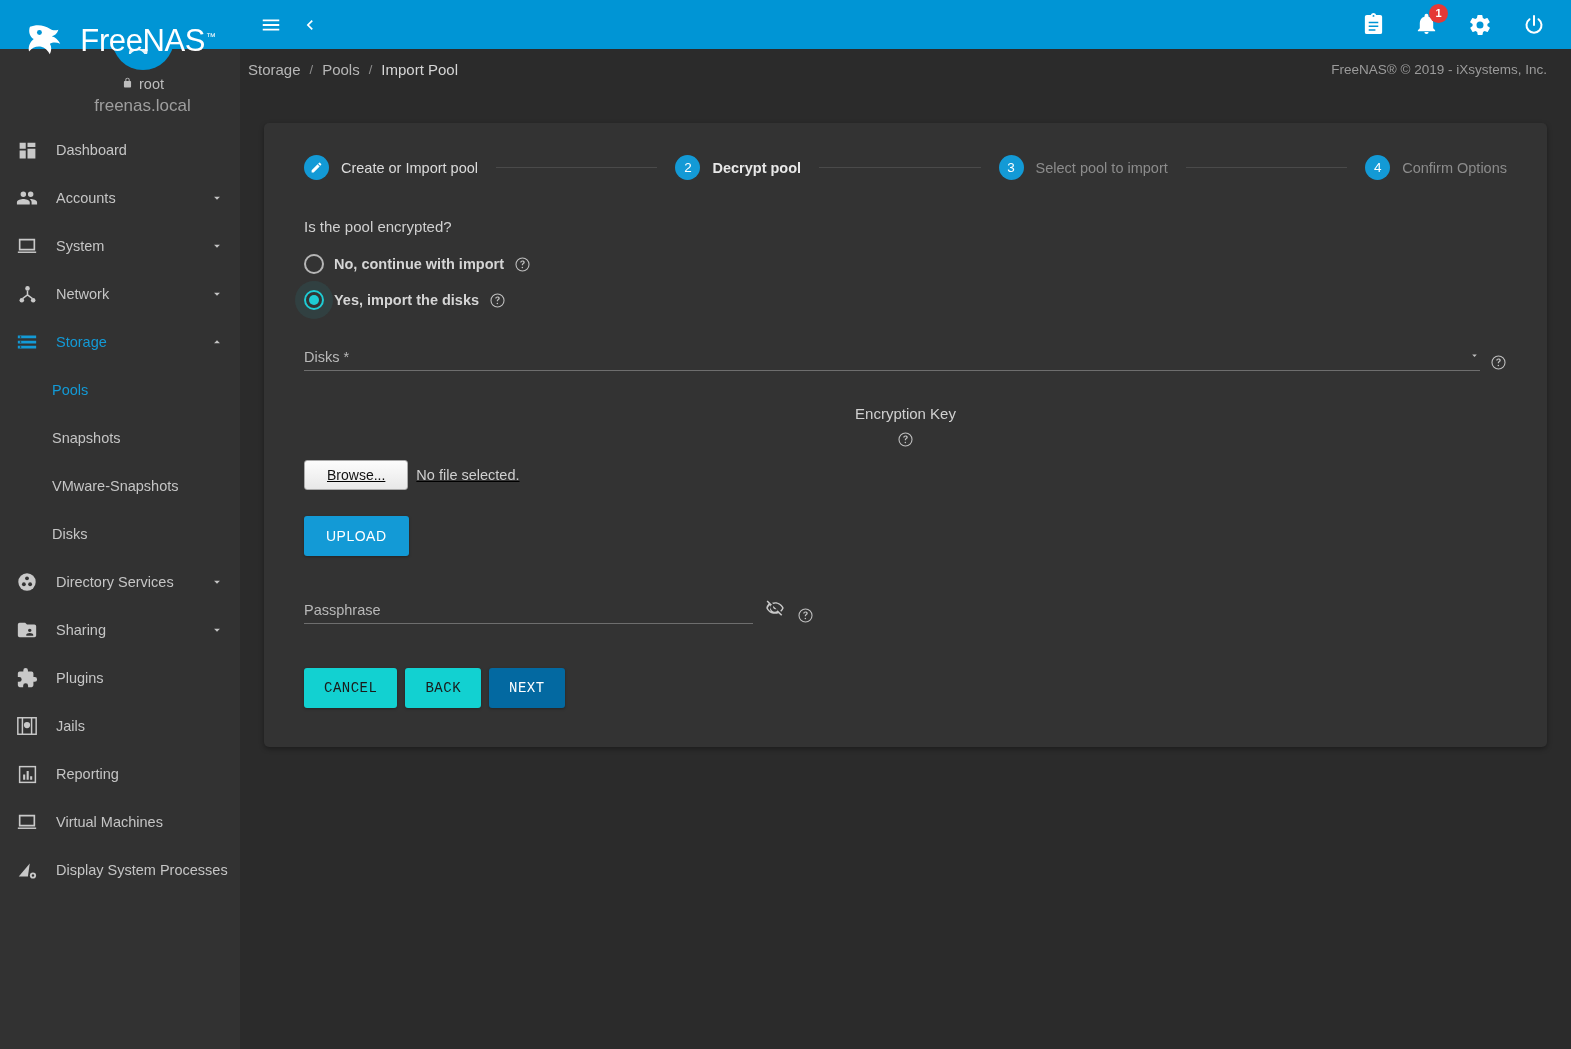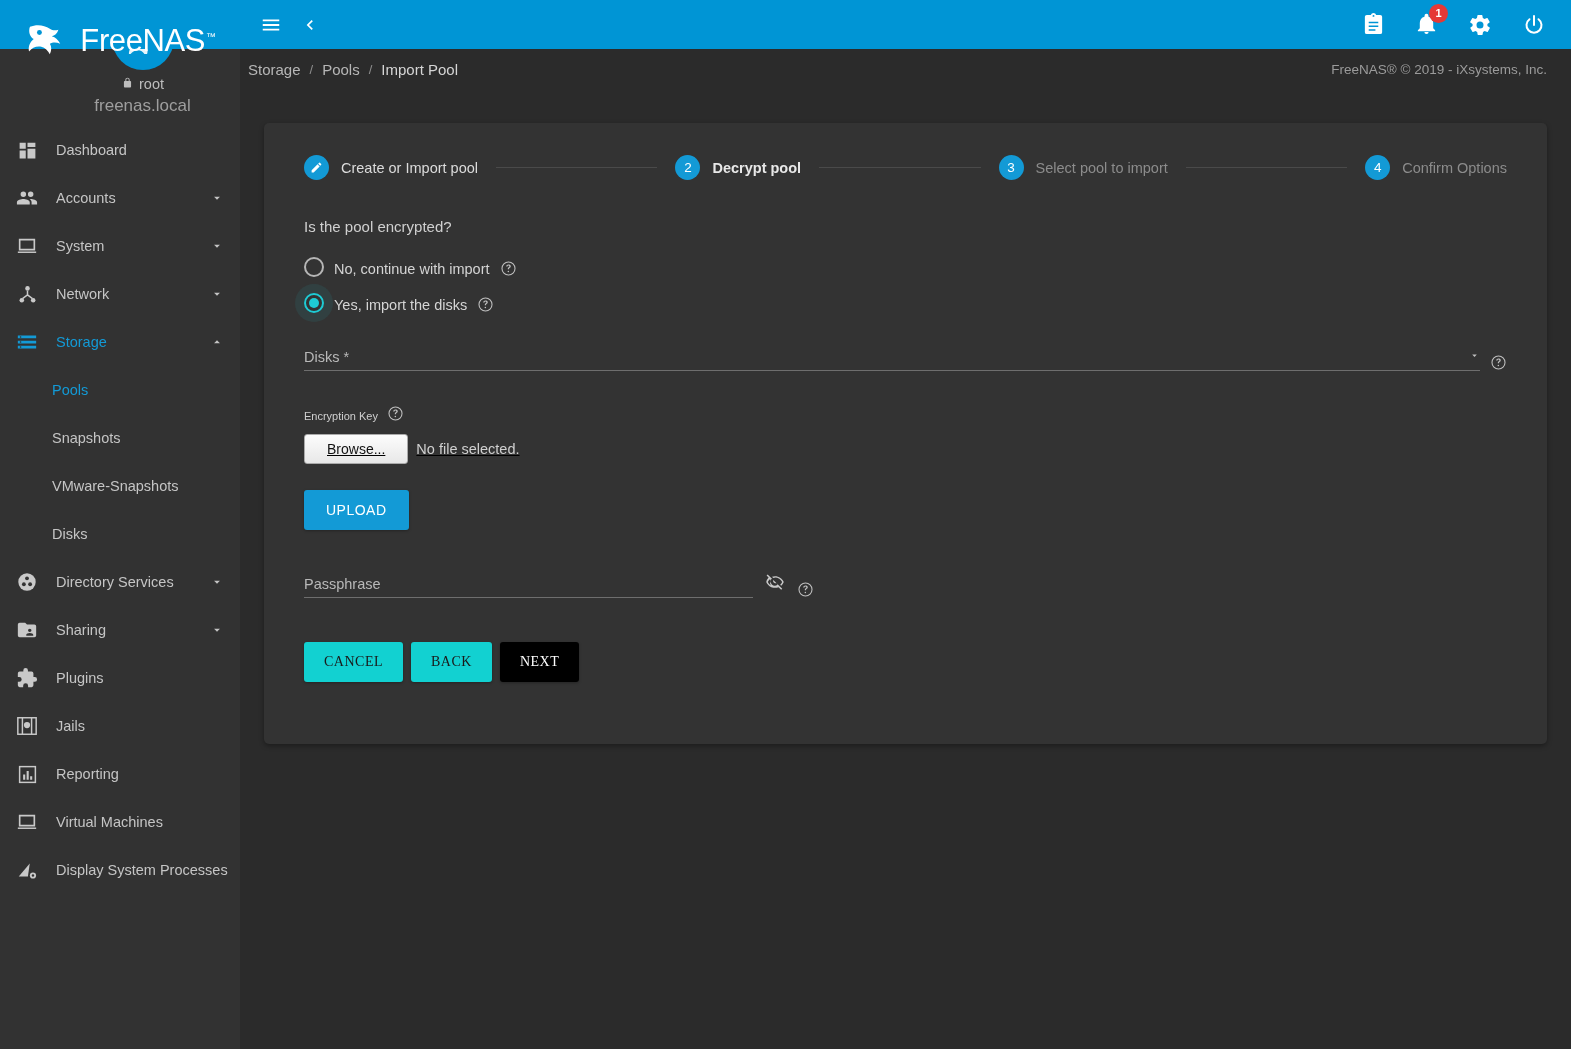--- a/index.html
+++ b/index.html
@@ -123,7 +123,7 @@
     background: #333333;
     border-radius: 5px;
     box-shadow: 0 2px 5px rgba(0,0,0,0.35);
-    padding: 26px 40px 62px 40px;
+    padding: 26px 40px 39px 40px;
     min-height: 570px;
   }
 

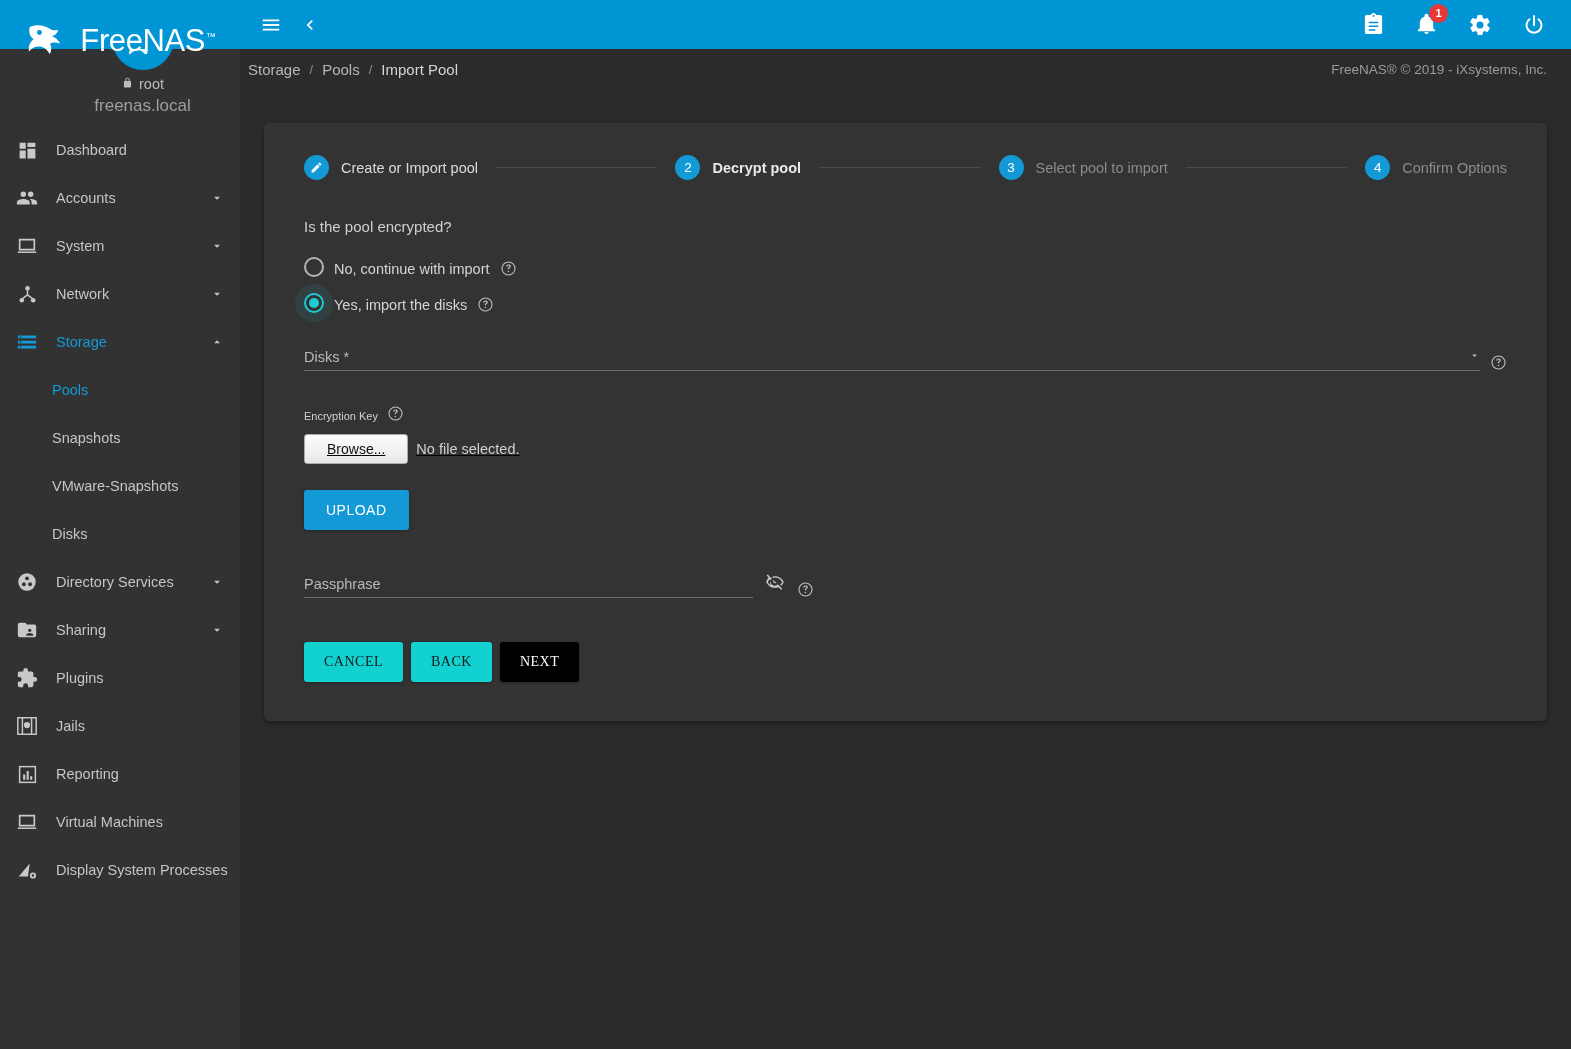--- a/index.html
+++ b/index.html
@@ -148,8 +148,8 @@
   .form { padding-top: 38px; }
   .question { color: #d0d0d0; font-size: 15px; margin-bottom: 16px; }
   .radio-row {
-    display: flex; align-items: flex-end; gap: 10px;
-    margin-bottom: 10px; height: 26px;
+    display: flex; align-items: center; gap: 10px;
+    margin-bottom: 10px; height: 26px; font-weight: bold;
   }
   .radio {
     position: relative; width: 20px; height: 20px; flex: 0 0 20px;

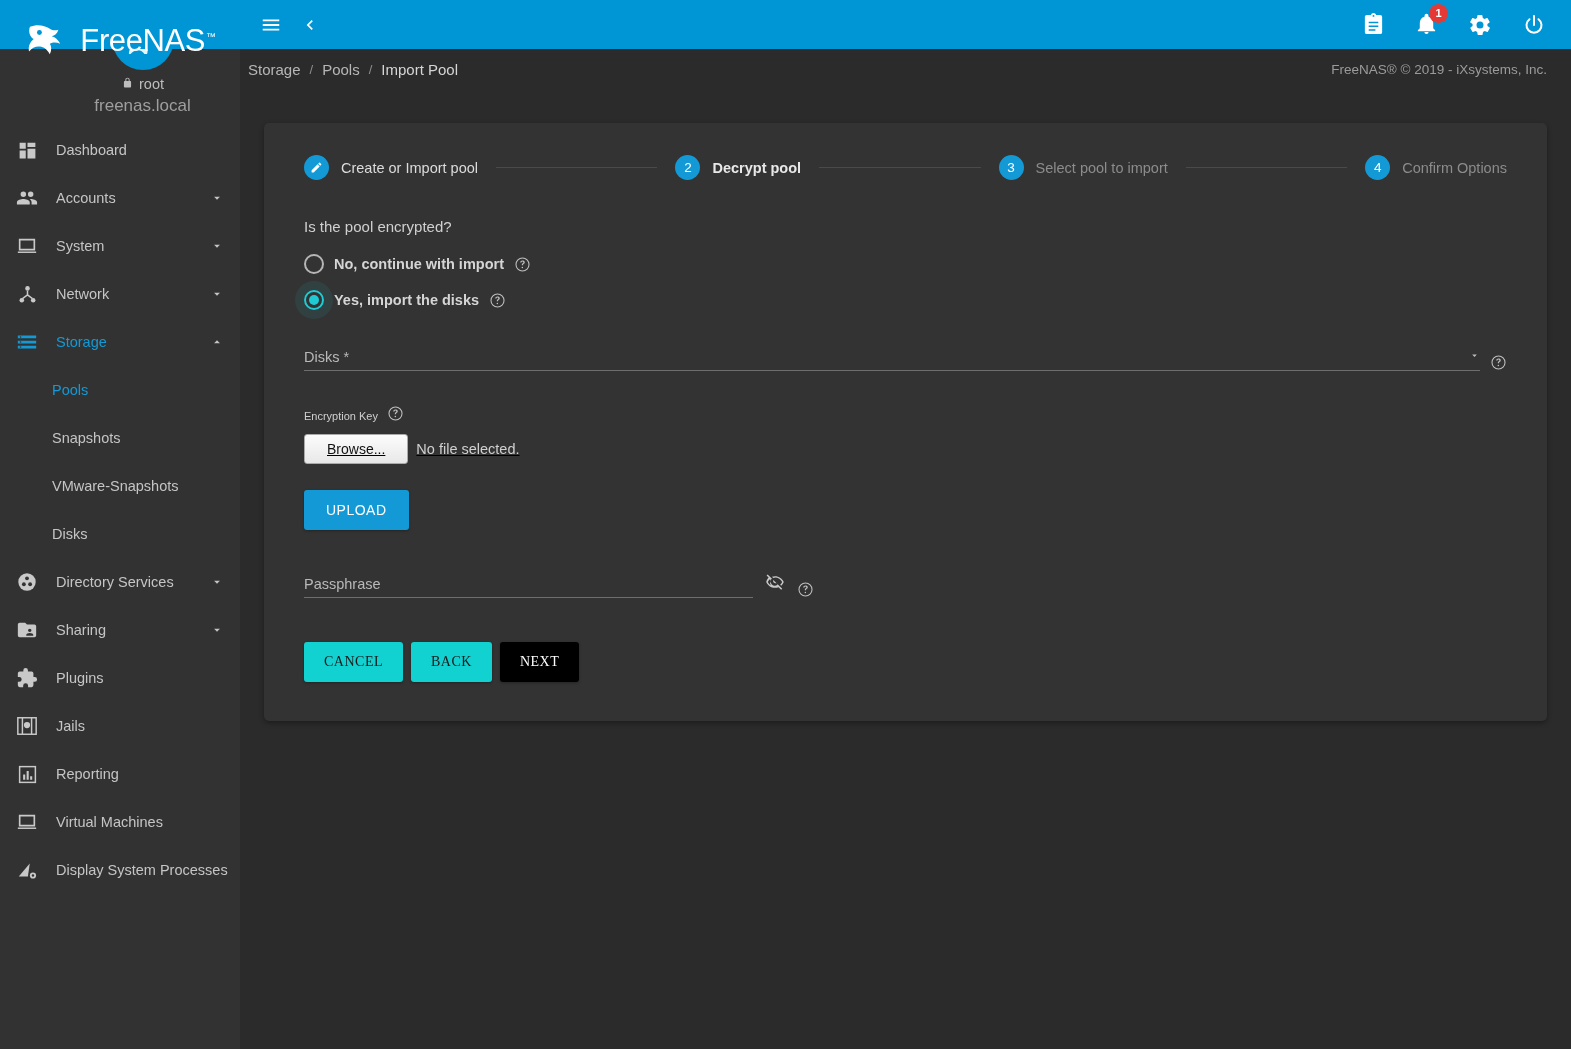--- a/index.html
+++ b/index.html
@@ -189,8 +189,8 @@
   .select-help { padding-bottom: 4px; }
 
   .enc-key-label {
-    margin-top: 34px; display: flex; align-items: flex-end; gap: 9px;
-    color: #d0d0d0; font-size: 11px;
+    margin-top: 34px; display: flex; align-items: center; gap: 9px;
+    color: #d0d0d0; font-size: 15px; flex-direction: column;
   }
   .file-row { margin-top: 12px; display: flex; align-items: center; gap: 8px; text-decoration: underline; }
   .browse-btn {

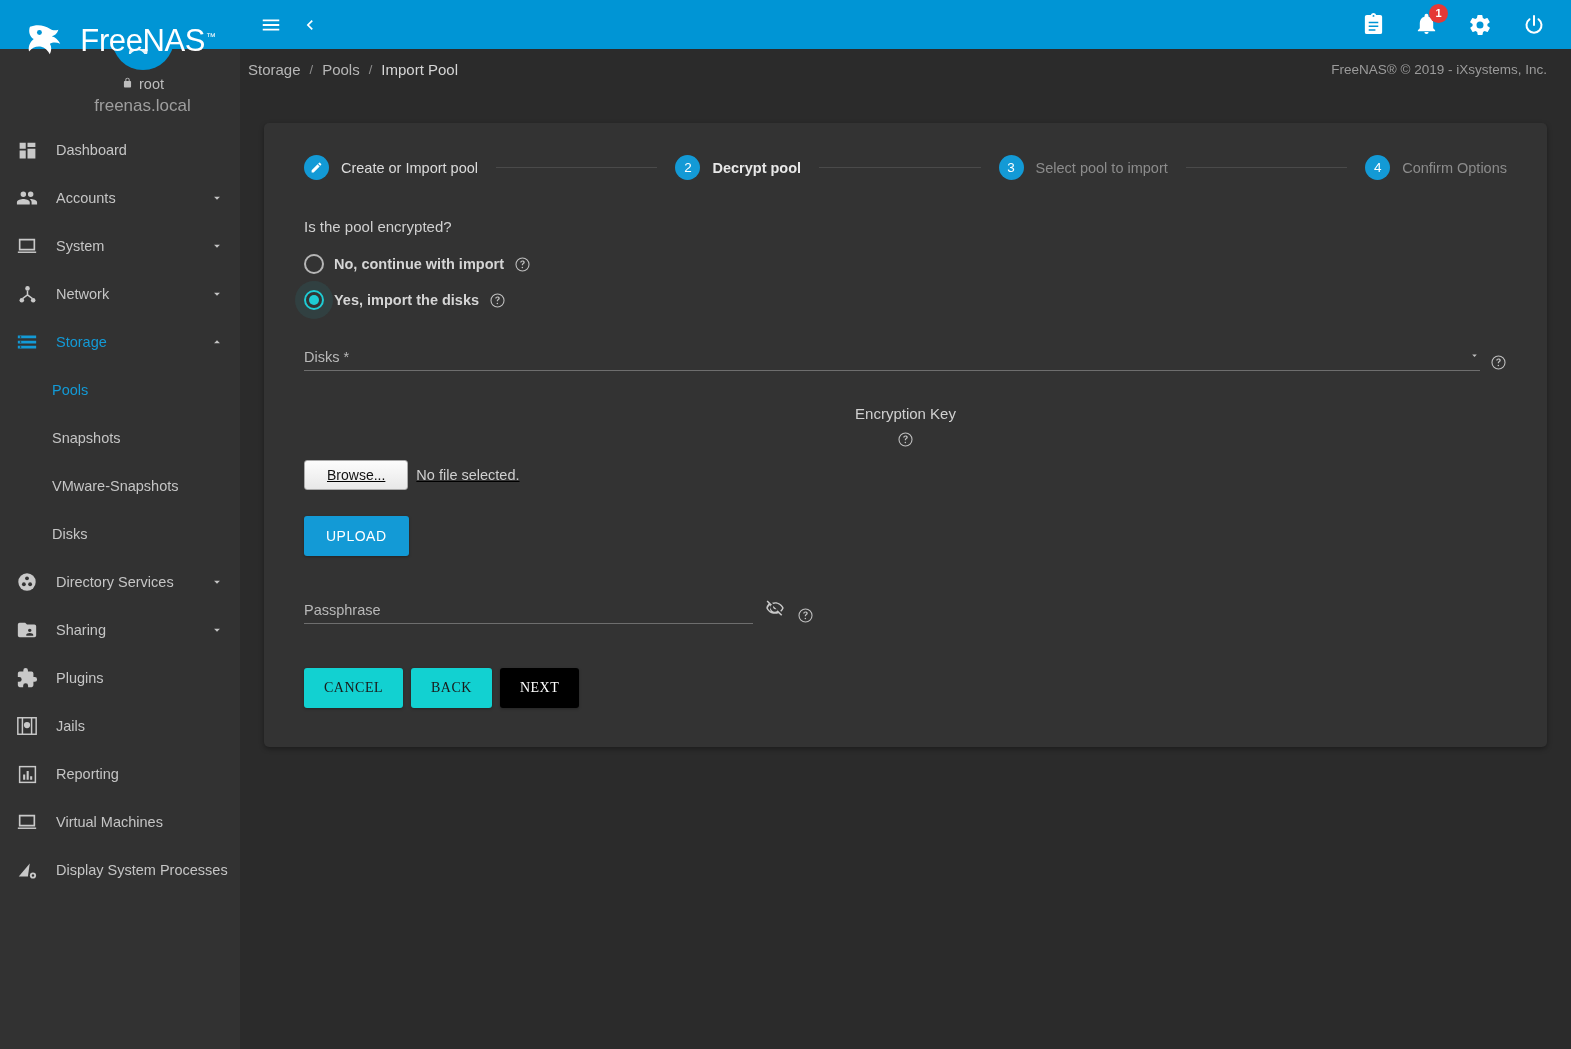--- a/index.html
+++ b/index.html
@@ -236,7 +236,7 @@
     font-size: 14px; font-weight: 500; letter-spacing: 0.5px;
     padding: 12px 20px; cursor: pointer;
     box-shadow: 0 1px 3px rgba(0,0,0,0.3);
-    font-family: Liberation Serif, serif;
+    font-family: Liberation Mono, monospace;
   }
   .btn-cancel, .btn-back { background: #12d1d1; color: #1a1a1a; }
   .btn-next { background: #000000; color: #fff; }

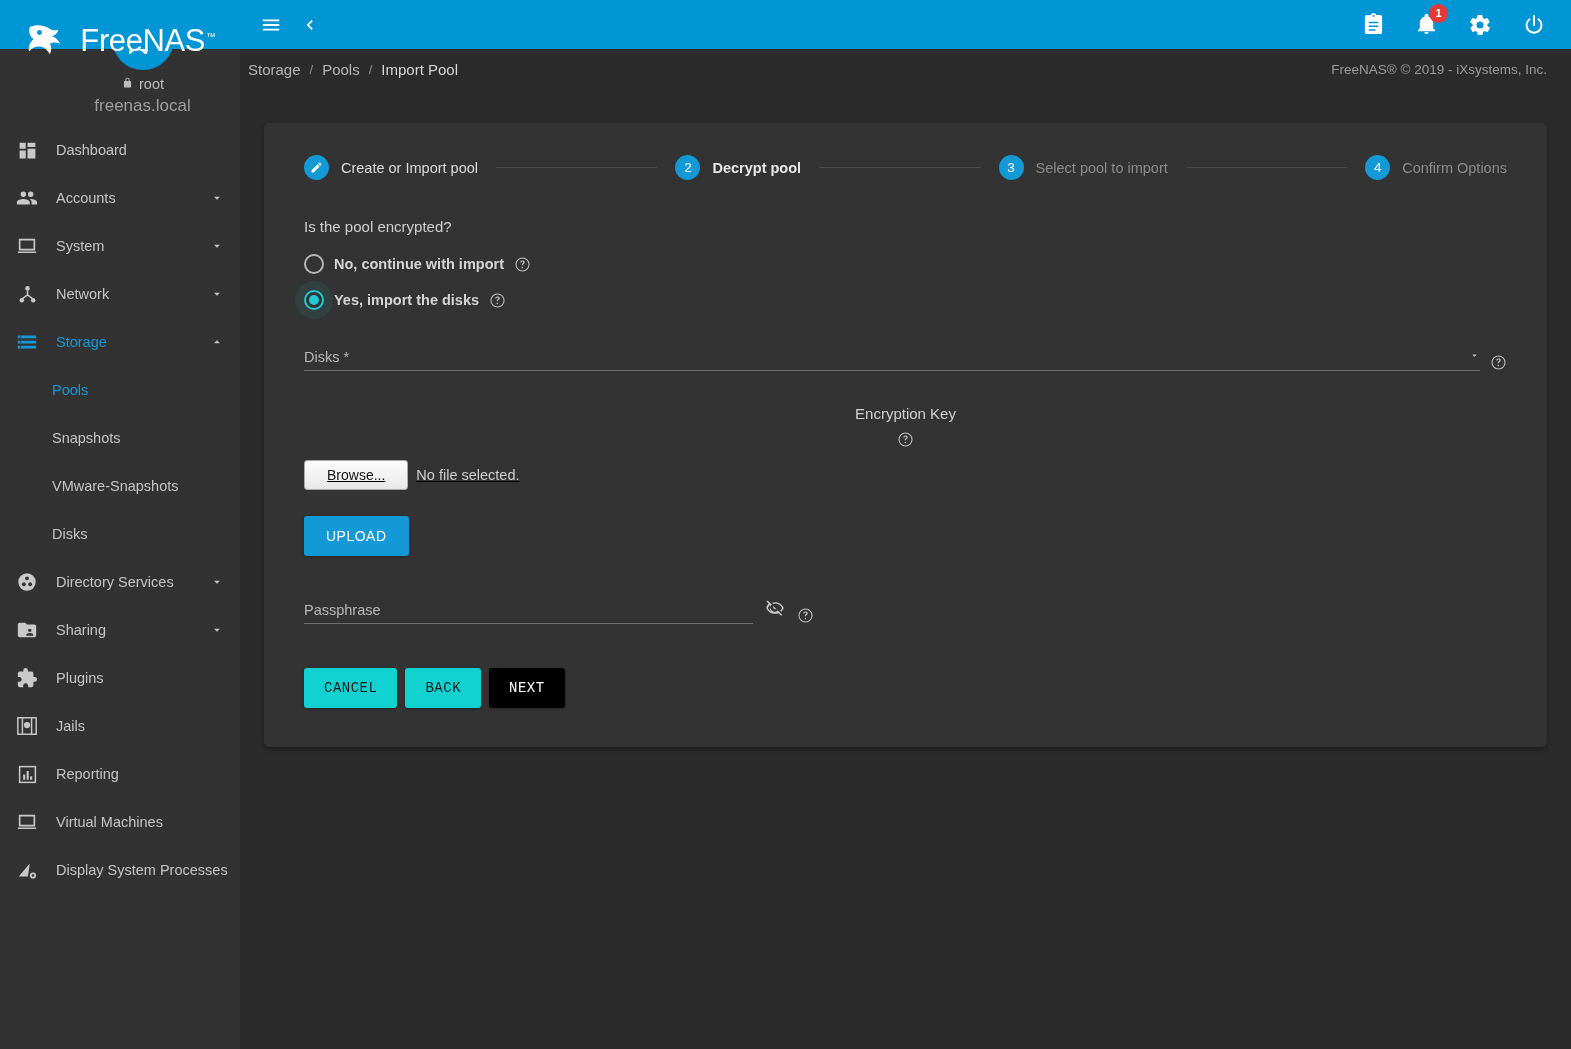--- a/index.html
+++ b/index.html
@@ -239,7 +239,7 @@
     font-family: Liberation Mono, monospace;
   }
   .btn-cancel, .btn-back { background: #12d1d1; color: #1a1a1a; }
-  .btn-next { background: #000000; color: #fff; }
+  .btn-next { background: #0369a1; color: #fff; }
 </style>
 </head>
 <body>

